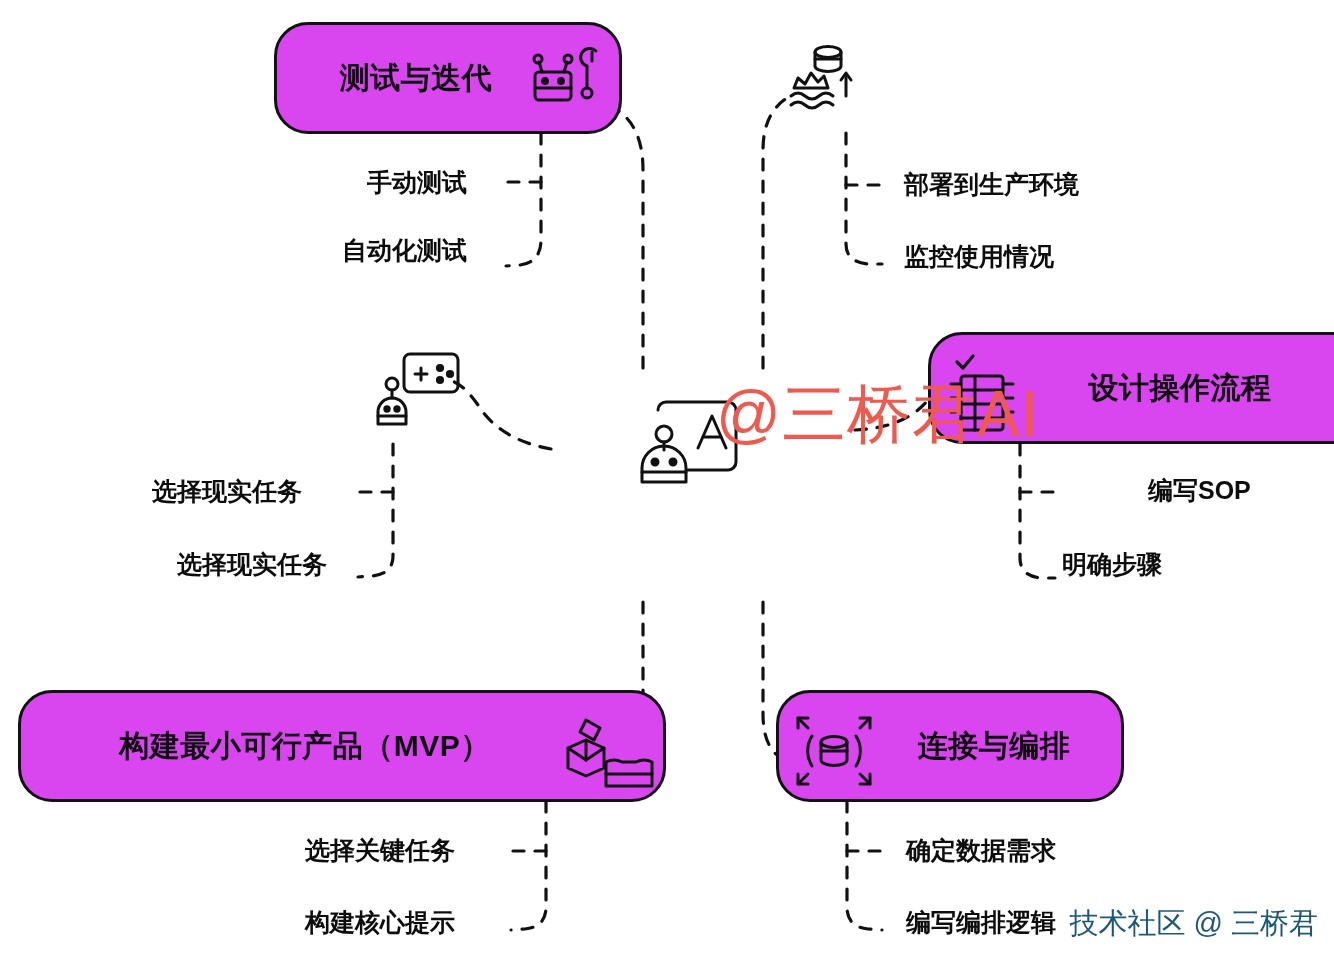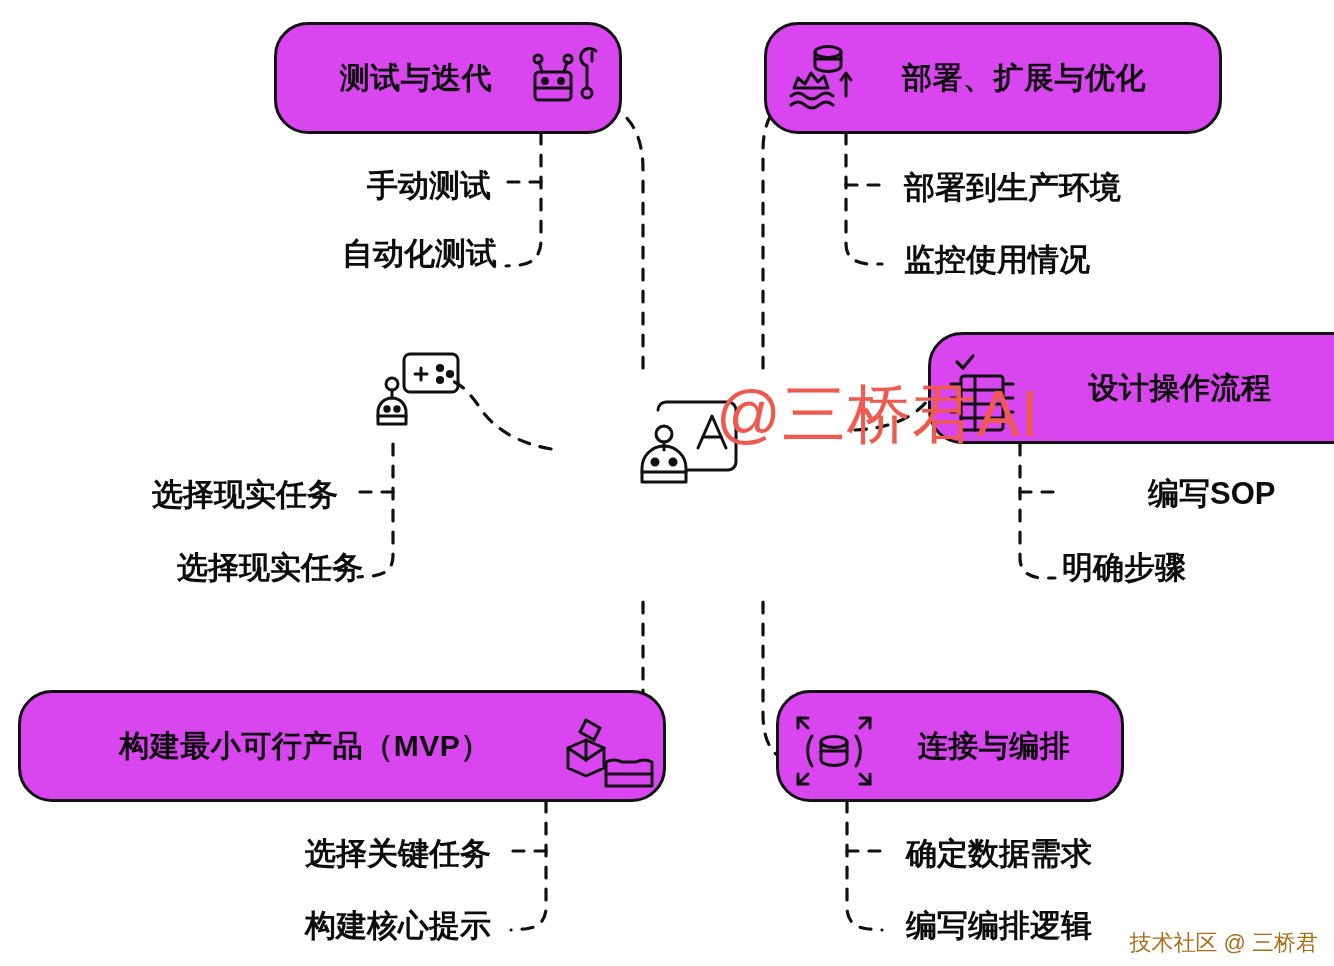--- a/index.html
+++ b/index.html
@@ -133,10 +133,6 @@
     <span style="display:inline-block;width:64px"></span>
   </div>
 
-  <div class="node" style="left:764px; top:22px; width:458px; height:112px;">
-    <span style="display:inline-block;width:62px"></span>
-    <span class="node-label branch-label">部署、扩展与优化</span>
-  </div>
 
 
   <div class="node" style="left:928px; top:332px; width:438px; height:112px;">

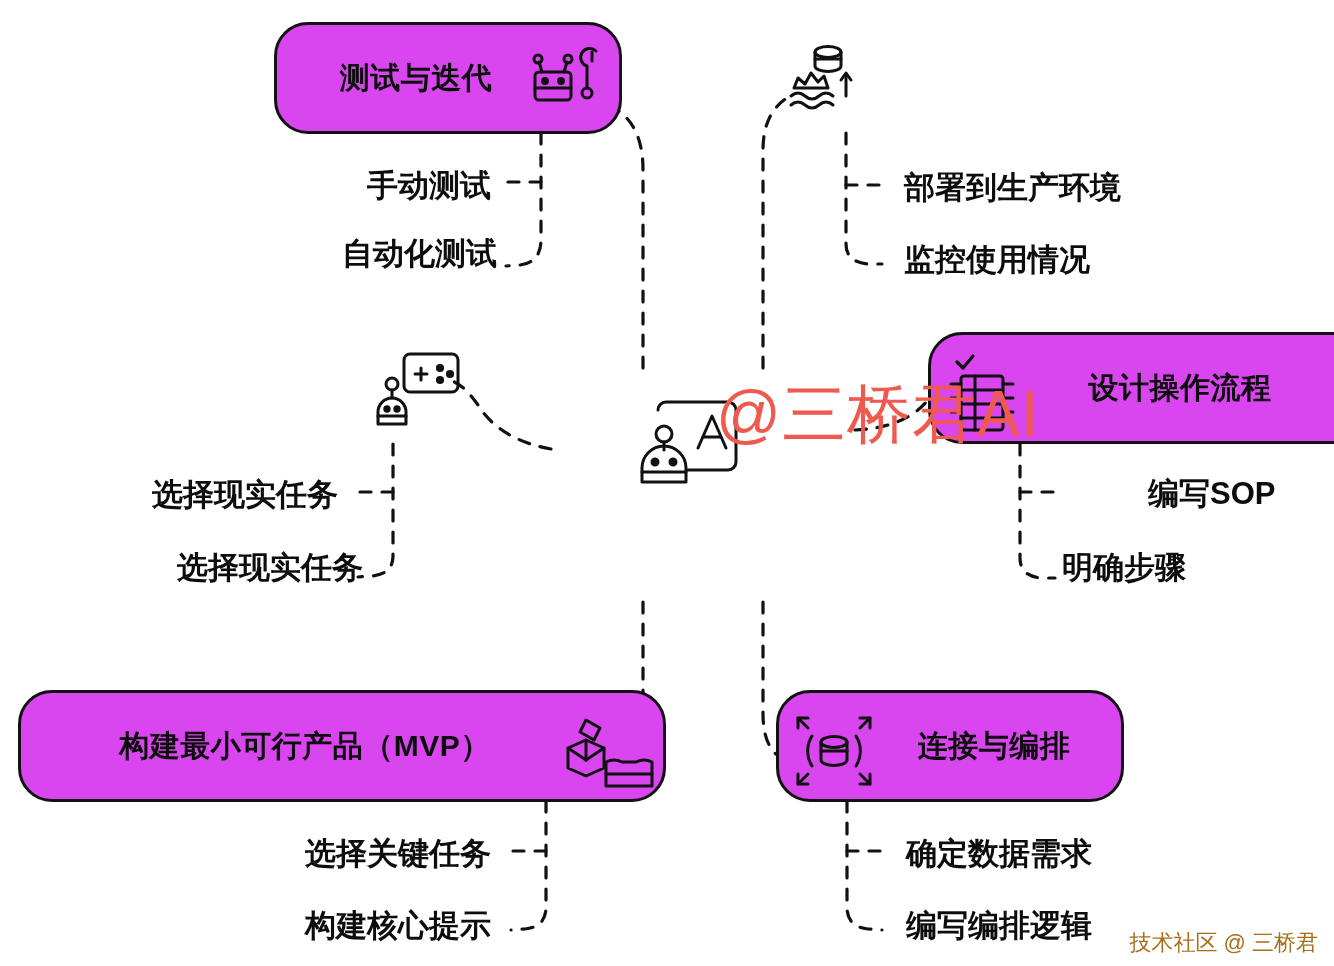--- a/index.html
+++ b/index.html
@@ -55,7 +55,7 @@
 
   .subitem {
     position: absolute;
-    font-size: 31px;
+    font-size: 25px;
     font-weight: 700;
     color: #0d0d0d;
     white-space: nowrap;

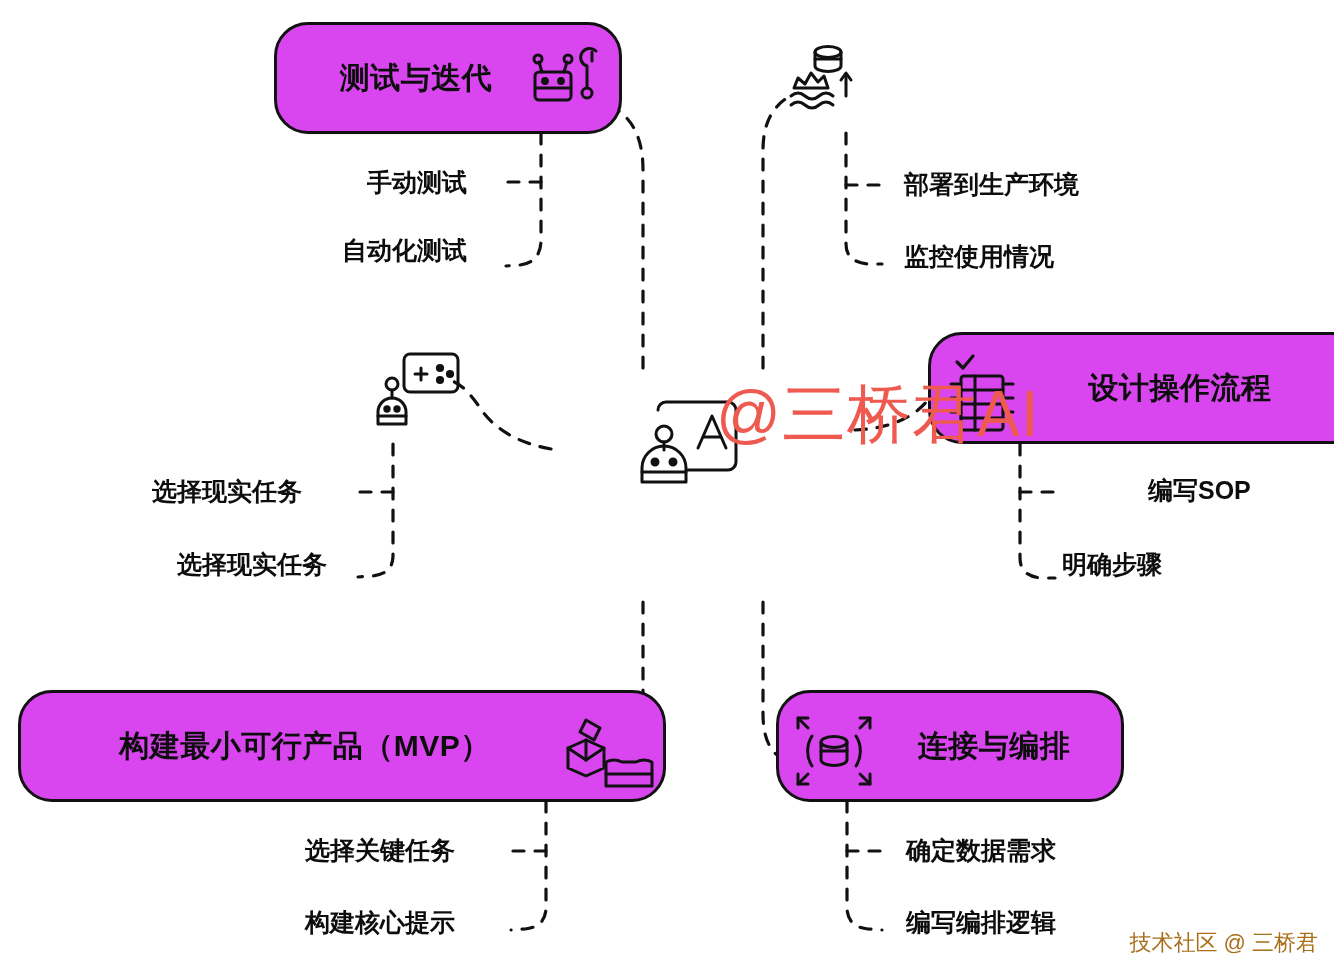--- a/index.html
+++ b/index.html
@@ -79,9 +79,9 @@
   #watermark-corner {
     position: absolute;
     right: 16px;
-    bottom: 12px;
-    font-size: 22px;
-    color: #a16207;
+    bottom: 28px;
+    font-size: 29px;
+    color: #0c4a6e;
     white-space: nowrap;
     z-index: 6;
     line-height: 1;

